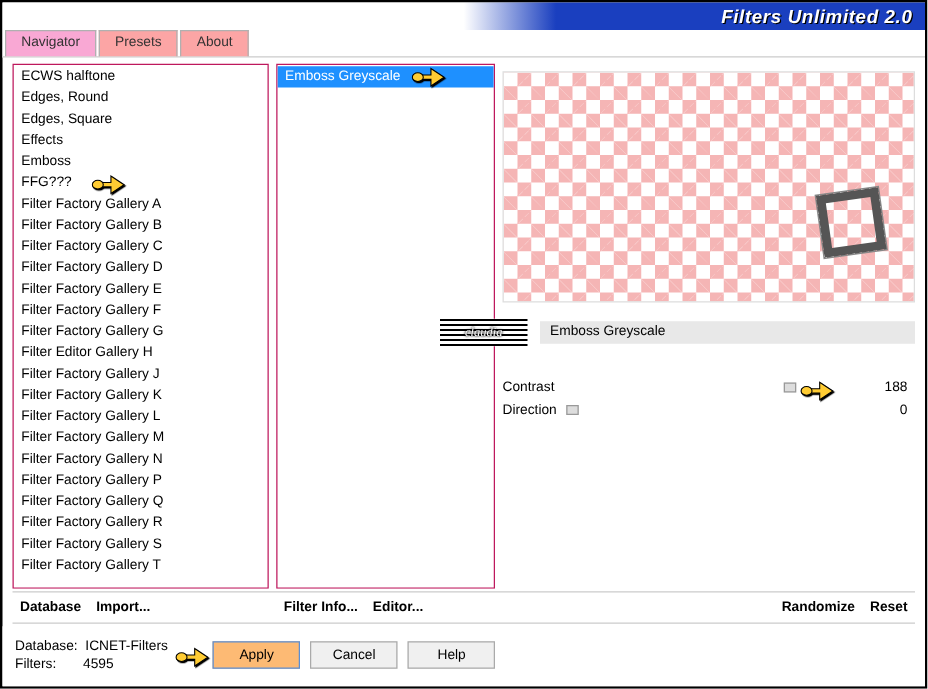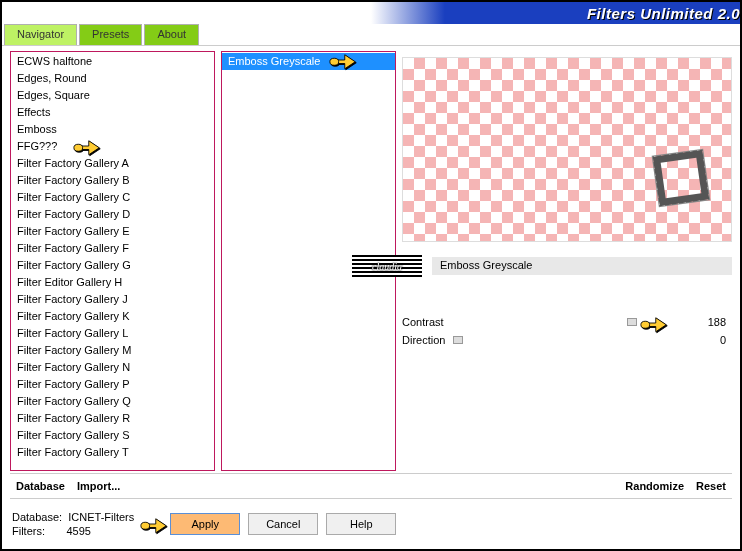--- a/index.html
+++ b/index.html
@@ -17,6 +17,7 @@
     height: 22px;
     background: linear-gradient(to right, #fff 0%, #fff 50%, #1a3fbf 60%, #1a3fbf 100%);
     display: flex; align-items: center; justify-content: flex-end;
+    padding-right: 10px;
   }
   .titlebar-title { color: #fff; font-weight: bold; font-style: italic; font-size: 15px; letter-spacing: 0.5px; text-shadow: 1px 1px 0 #000; }
   .tabs { display: flex; height: 22px; background: #fff; border-bottom: 1px solid #ccc; padding-left: 2px; }

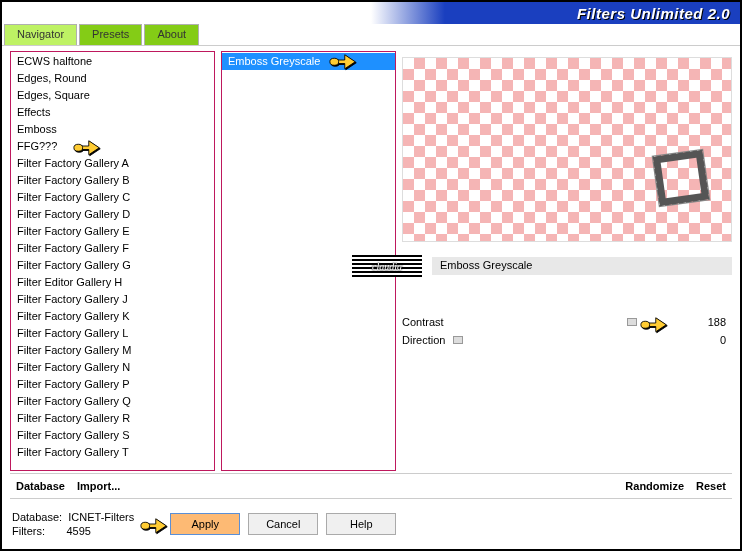--- a/index.html
+++ b/index.html
@@ -31,7 +31,7 @@
     cursor: pointer;
     color: #333;
   }
-  .tab.active { background: #bef264; position: relative; z-index: 2; }
+  .tab.active { background: #f9a8d4; position: relative; z-index: 2; }
   .content { flex: 1; display: flex; padding: 5px 8px 0 8px; gap: 6px; overflow: hidden; }
   .left-col { width: 205px; display: flex; flex-direction: column; }
   .middle-col { width: 175px; display: flex; flex-direction: column; }

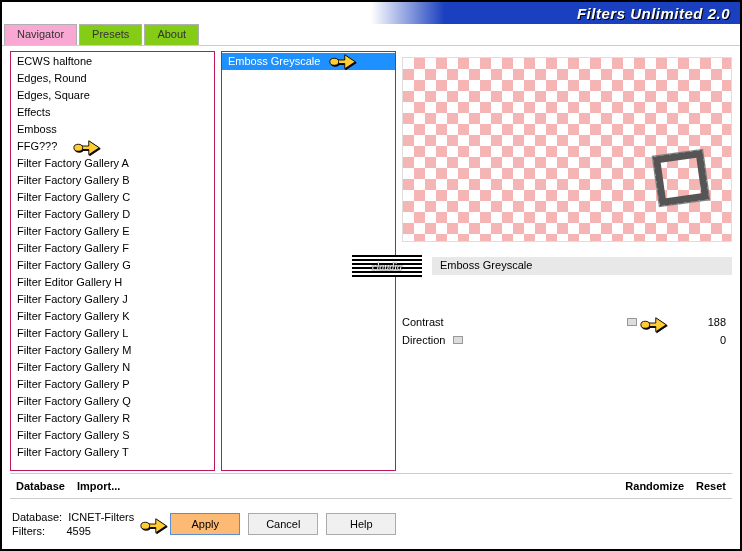--- a/index.html
+++ b/index.html
@@ -25,7 +25,7 @@
     padding: 3px 12px 0 12px;
     border: 1px solid #b0b0b0;
     border-bottom: none;
-    background: #84cc16;
+    background: #fca5a5;
     font-size: 11px;
     margin-right: 2px;
     cursor: pointer;

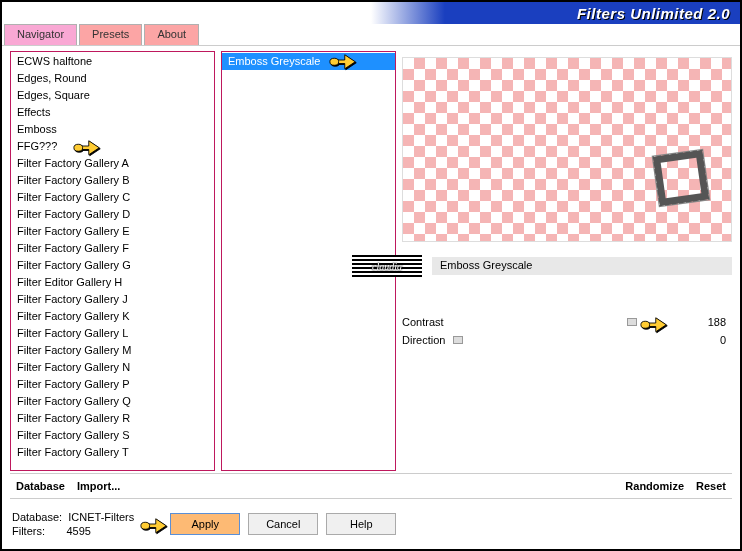--- a/index.html
+++ b/index.html
@@ -78,7 +78,7 @@
     position: relative; left: -50px;
   }
   .filter-name-box { flex:1; background: #e8e8e8; height: 18px; padding: 2px 8px; font-size: 11px; margin-left: -40px; }
-  .sliders { margin-top: 32px; padding-right: 6px; }
+  .sliders { margin-top: 20px; padding-right: 6px; }
   .slider-row { display:flex; justify-content:space-between; font-size:11px; margin-bottom: 6px; position: relative; }
   .slider-row span.val { width: 30px; text-align: right; }
   .slider-track { flex:1; height: 12px; margin: 0 8px; position: relative; }

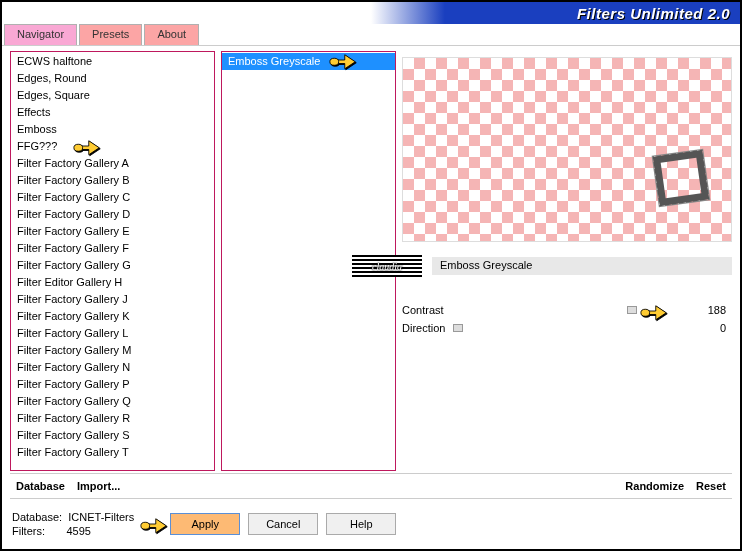--- a/index.html
+++ b/index.html
@@ -210,6 +210,10 @@
       <button class="flatbtn">Database</button>
       <button class="flatbtn">Import...</button>
     </div>
+    <div class="grp mid">
+      <button class="flatbtn">Filter Info...</button>
+      <button class="flatbtn">Editor...</button>
+    </div>
     <div class="grp right">
       <button class="flatbtn">Randomize</button>
       <button class="flatbtn">Reset</button>

